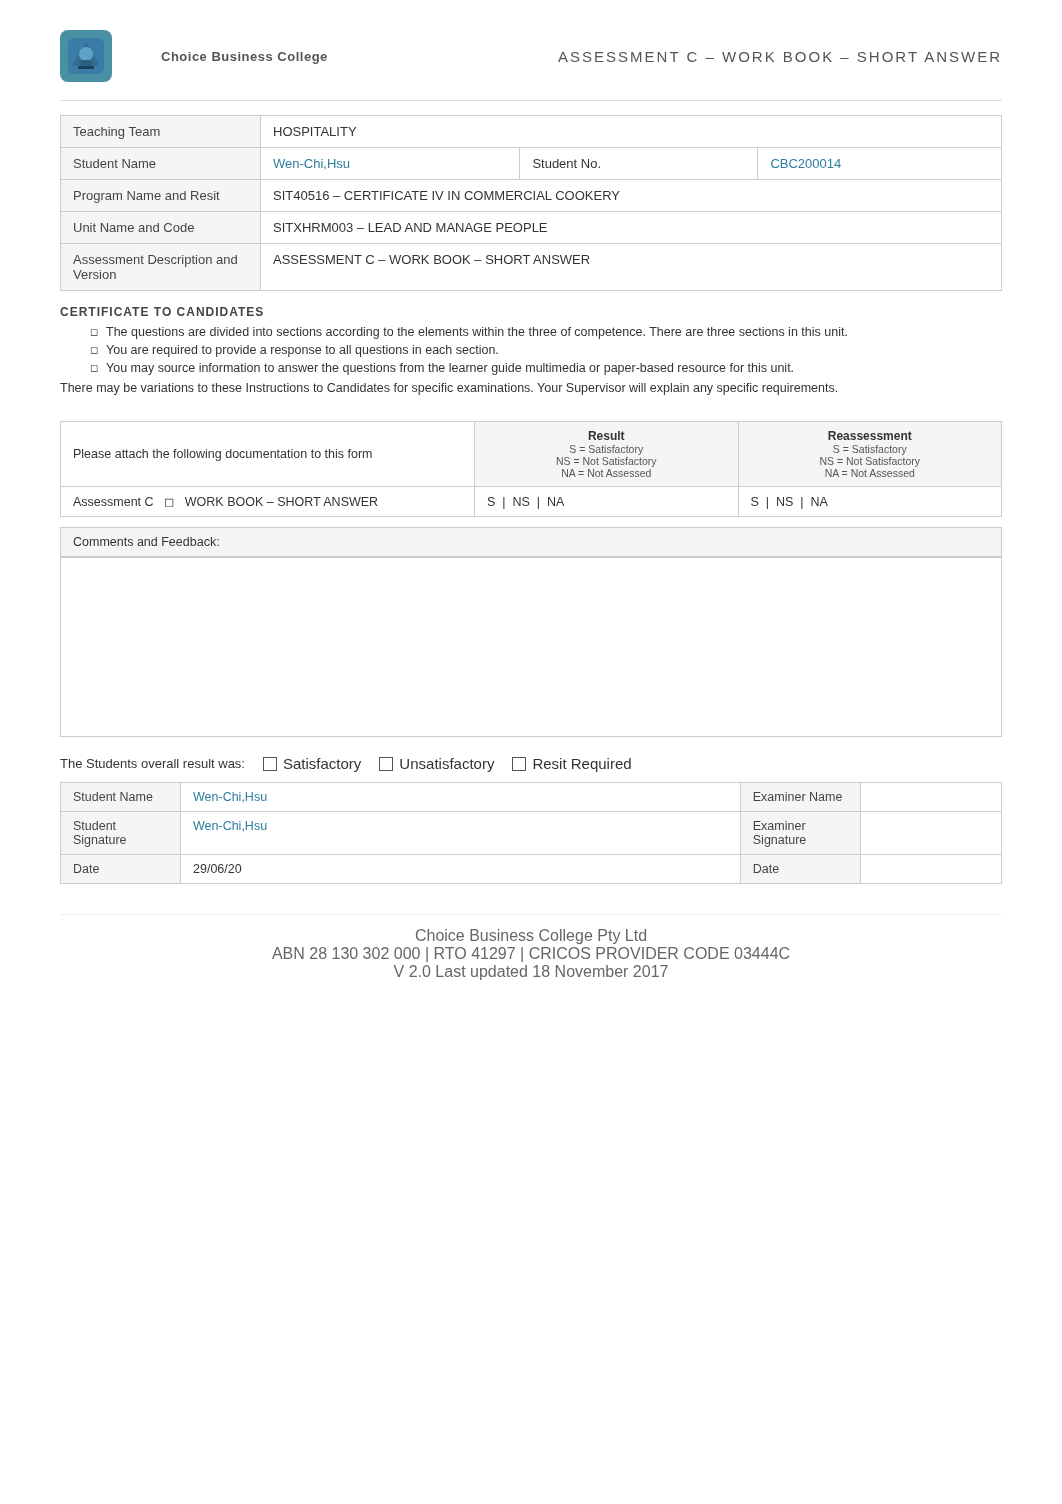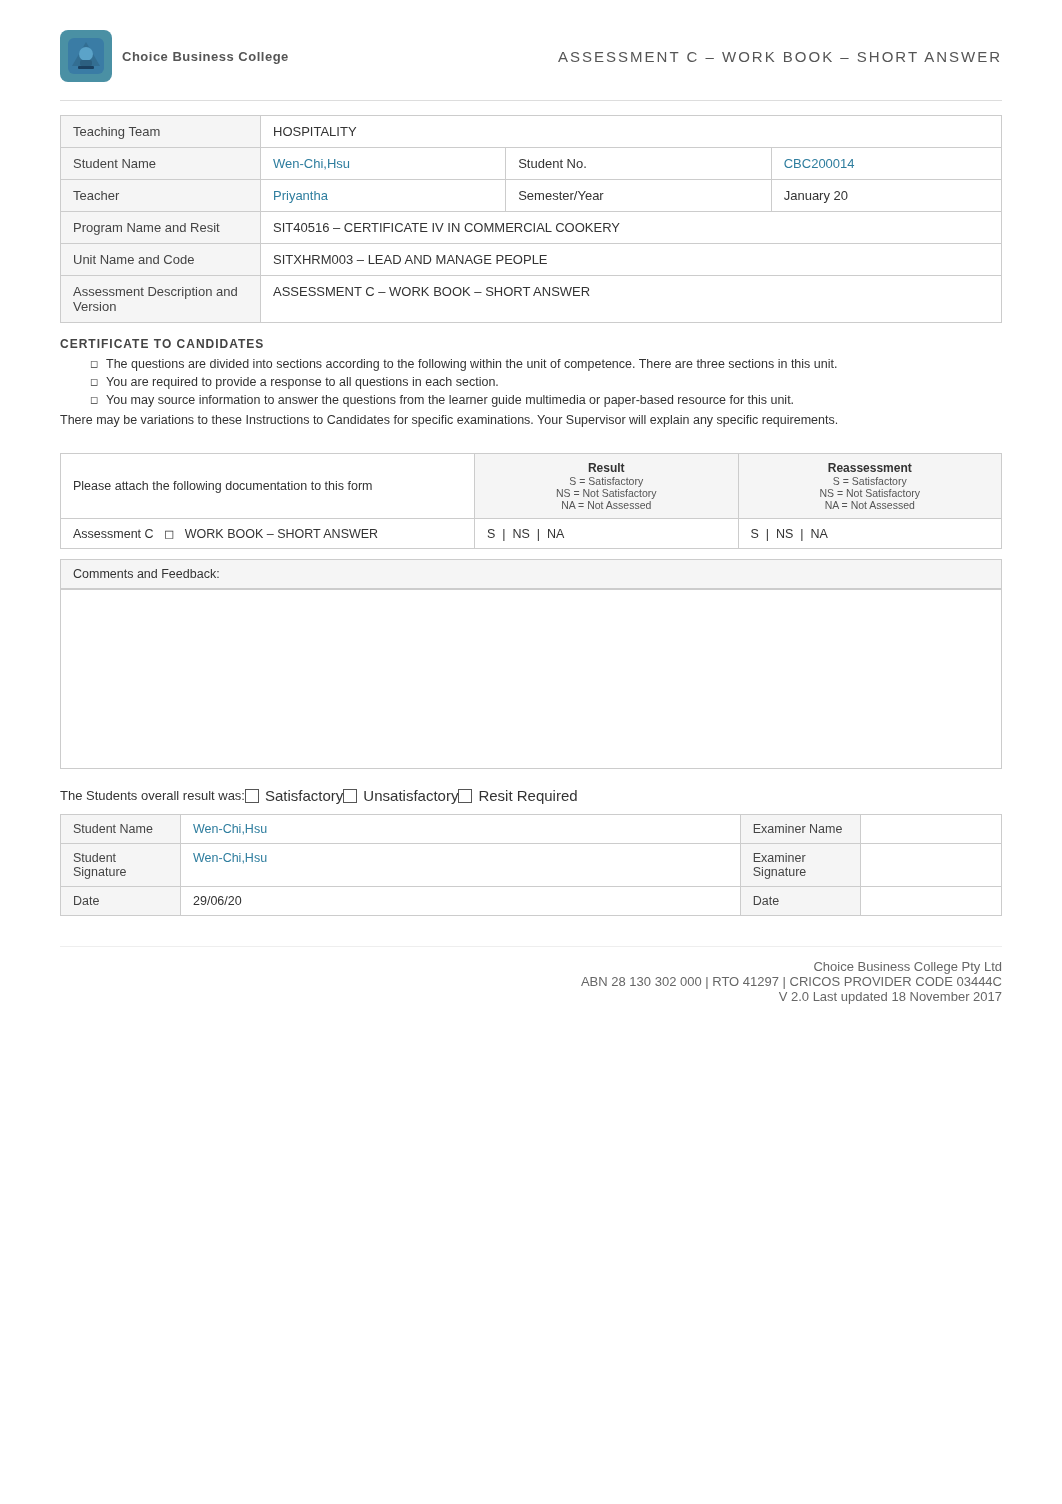--- a/index.html
+++ b/index.html
@@ -28,6 +28,7 @@
       display: flex;
       align-items: center;
       margin-right: 30px;
+      gap: 39px;
     }
     .logo-icon {
       width: 52px;

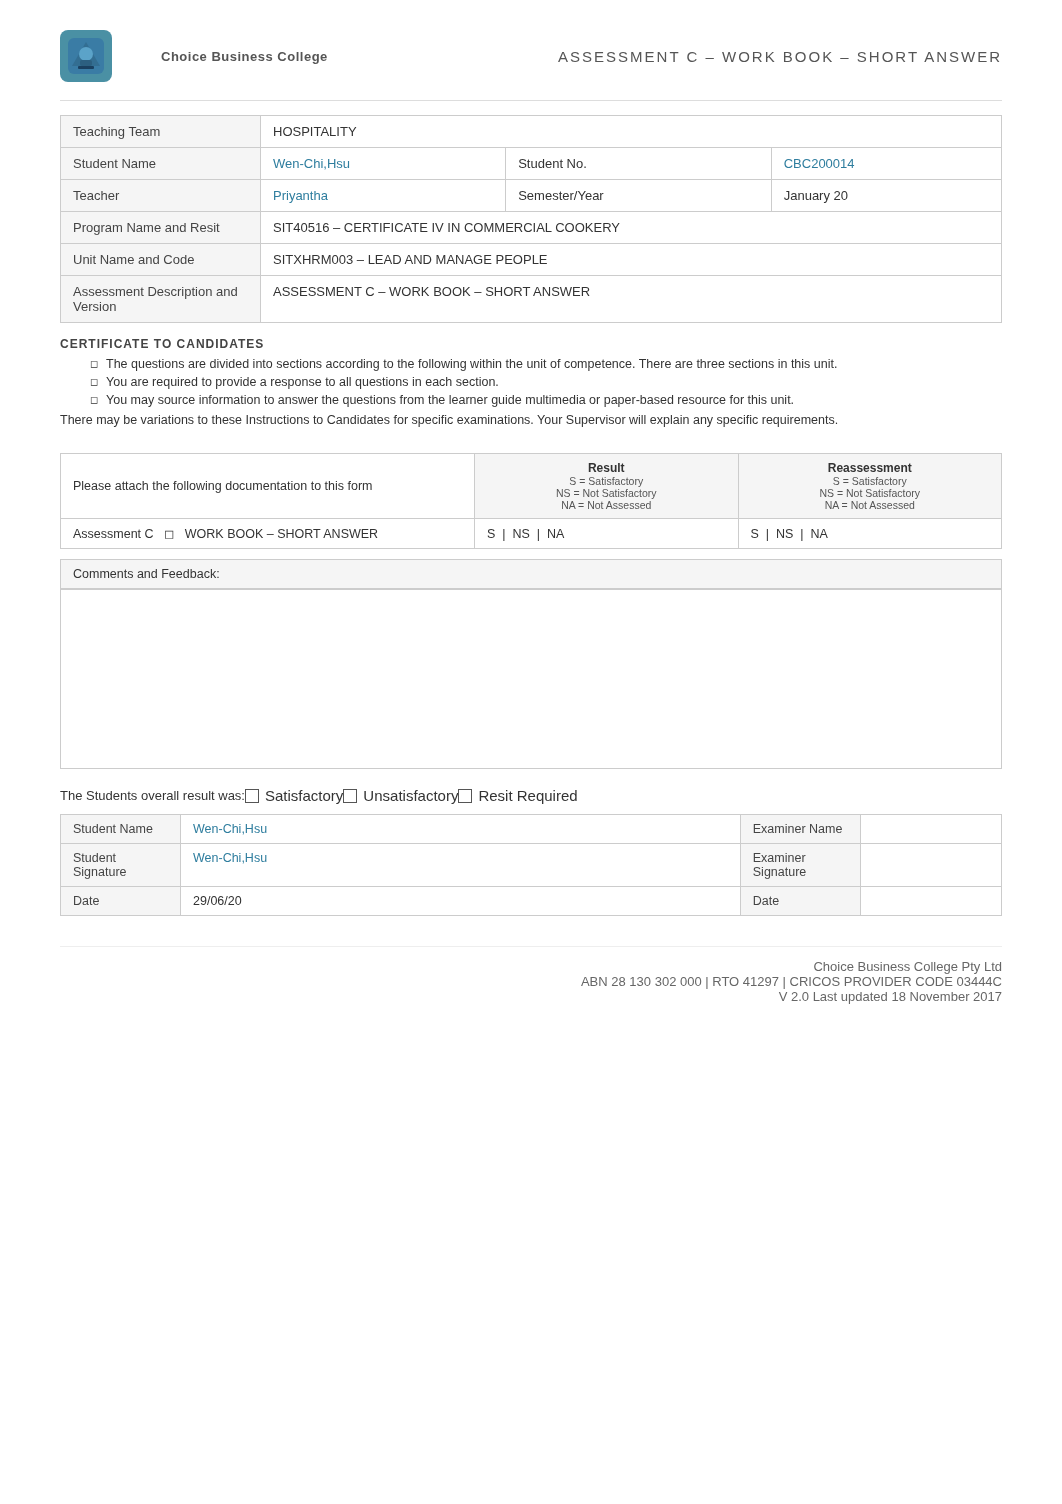--- a/index.html
+++ b/index.html
@@ -228,12 +228,6 @@
       <td><span class="colored-text">Wen-Chi,Hsu</span></td>
       <td>Student No.</td>
       <td><span class="colored-text">CBC200014</span></td>
-    </tr>
-    <tr>
-      <td class="label-col">Teacher</td>
-      <td><span class="colored-text">Priyantha</span></td>
-      <td>Semester/Year</td>
-      <td>January 20</td>
     </tr>
     <tr>
       <td class="label-col">Program Name and Resit</td>

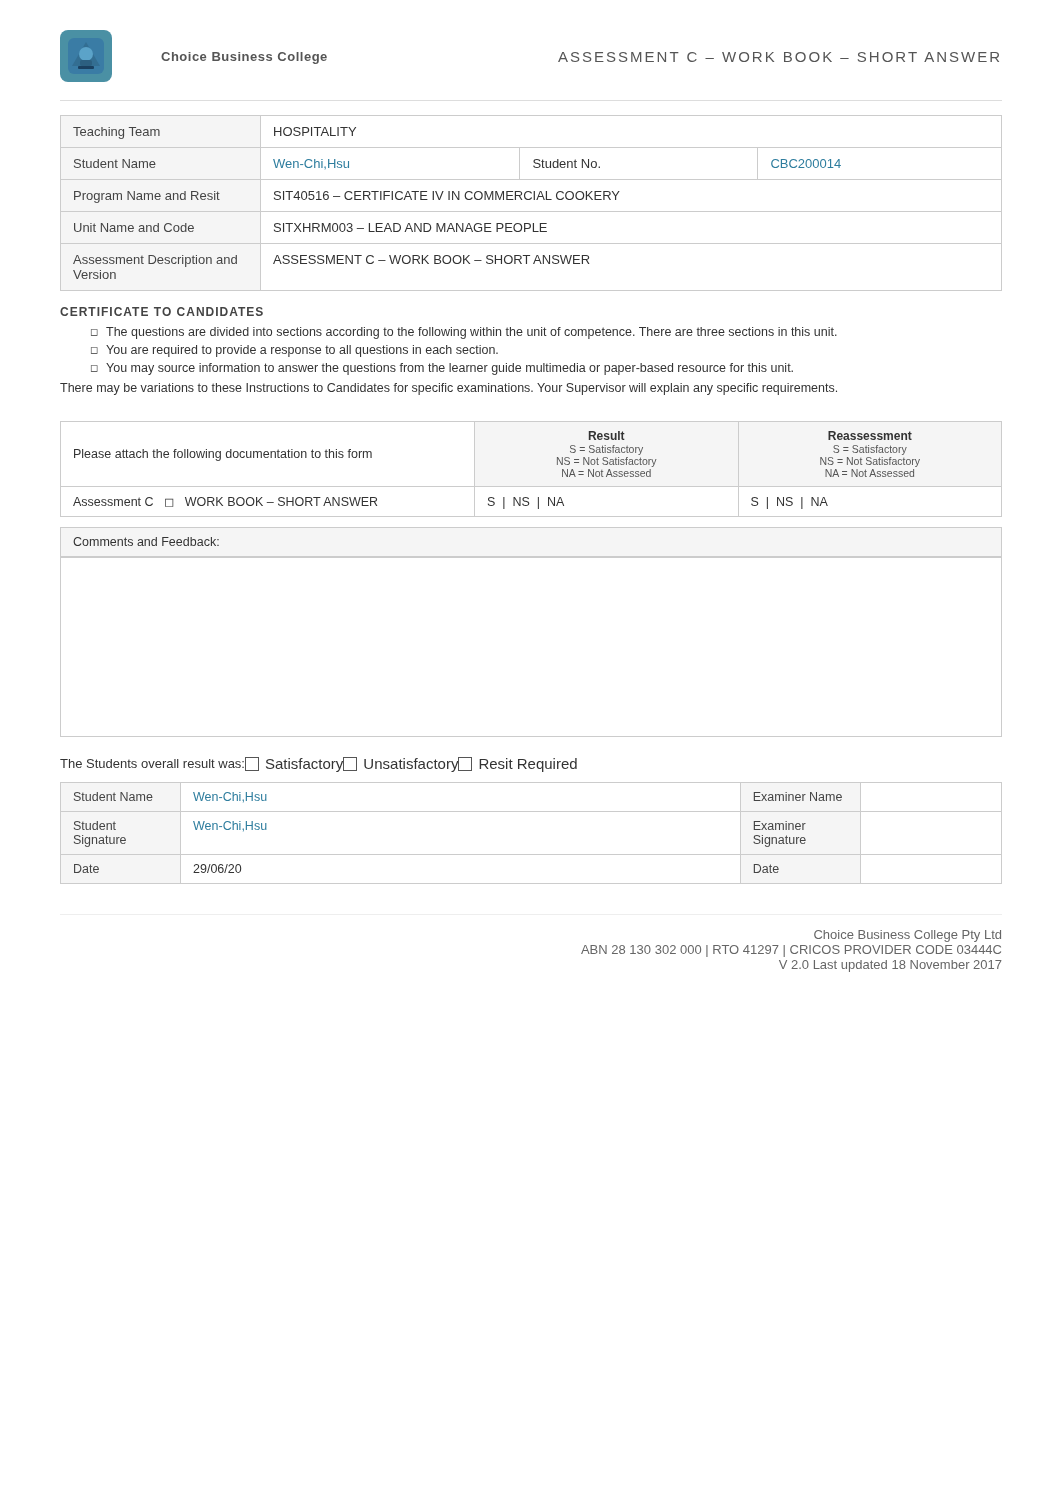--- a/index.html
+++ b/index.html
@@ -247,7 +247,7 @@
   <div class="section-heading">CERTIFICATE TO CANDIDATES</div>
 
   <ul class="bullet-list">
-    <li>The questions are divided into sections according to the following within the unit of competence. There are three sections in this unit.</li>
+    <li>The questions are divided into sections according to the elements within the three of competence. There are three sections in this unit.</li>
     <li>You are required to provide a response to all questions in each section.</li>
     <li>You may source information to answer the questions from the learner guide multimedia or paper-based resource for this unit.</li>
   </ul>

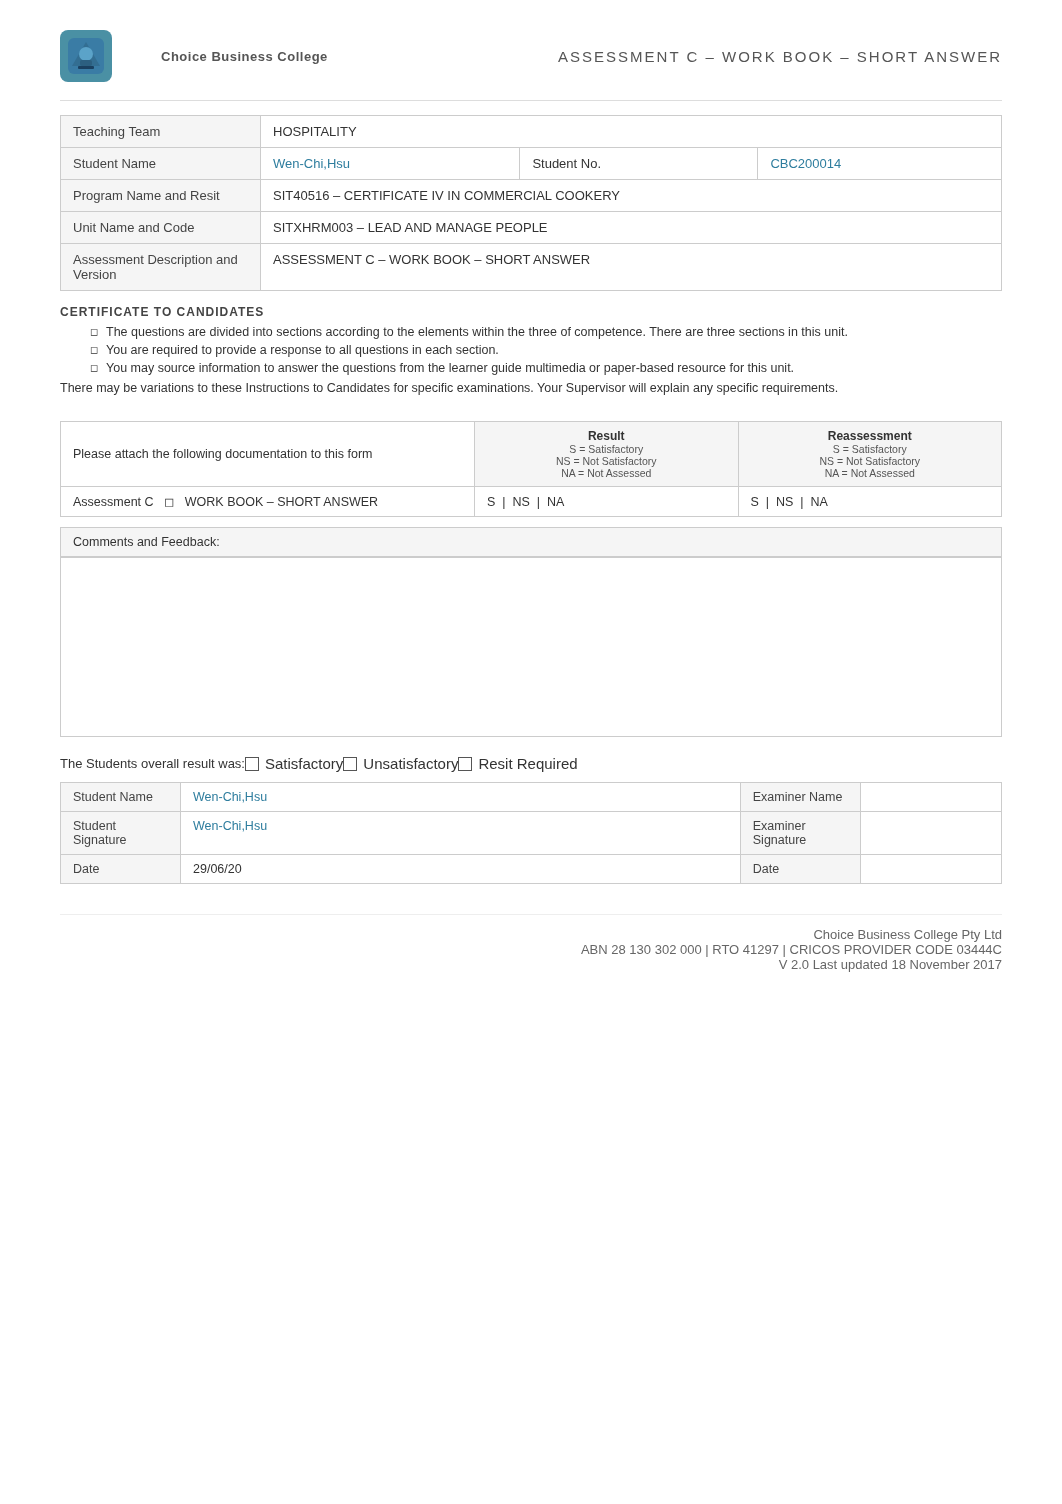--- a/index.html
+++ b/index.html
@@ -132,6 +132,7 @@
     .overall-result-row {
       display: flex;
       align-items: center;
+      gap: 18px;
       margin: 18px 0 10px 0;
       font-size: 13px;
     }

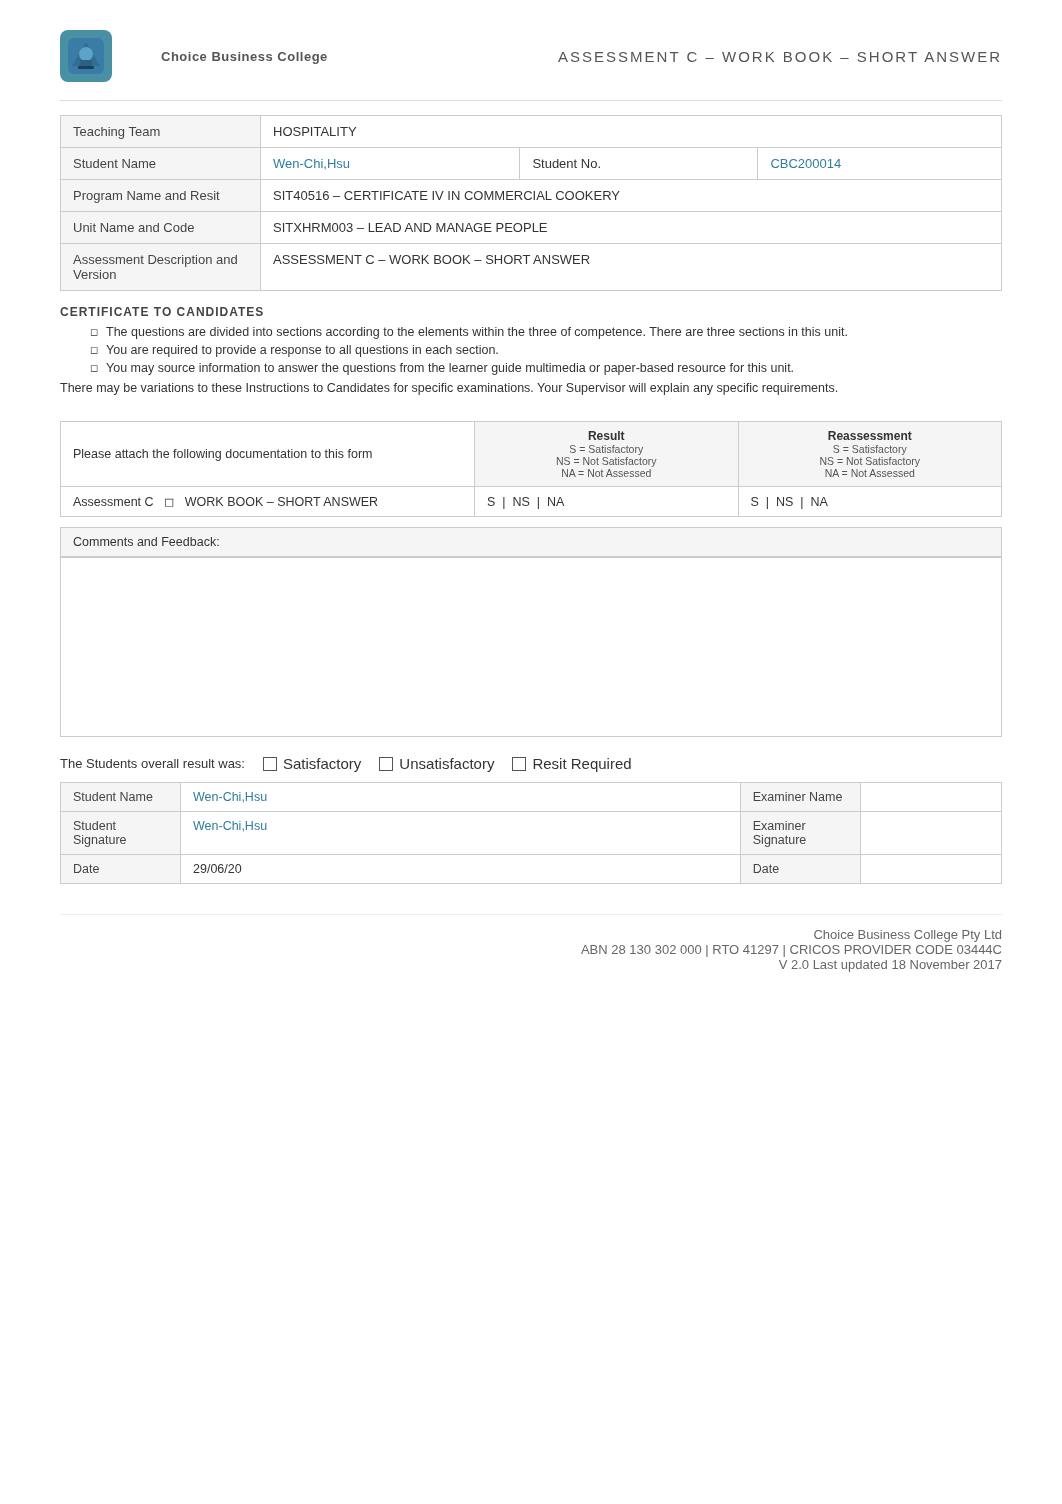--- a/index.html
+++ b/index.html
@@ -169,8 +169,8 @@
       font-weight: normal;
     }
     .footer {
-      text-align: right;
-      font-size: 13px;
+      text-align: center;
+      font-size: 16px;
       color: #666;
       margin-top: 30px;
       border-top: 1px solid #eee;

